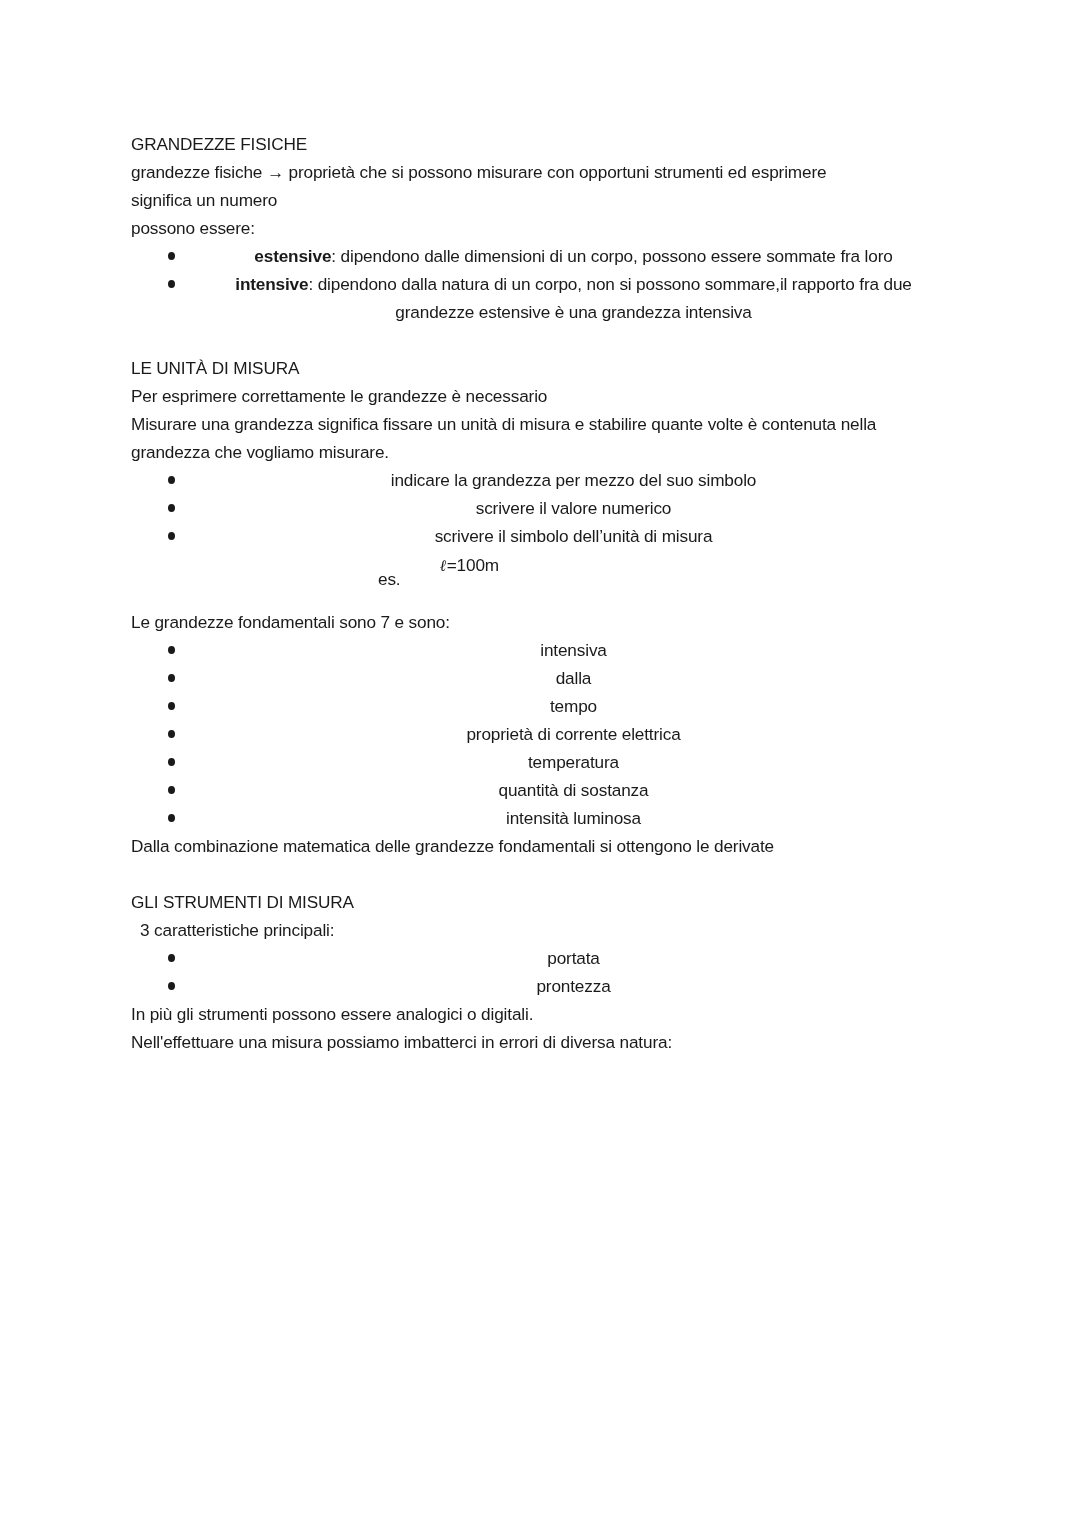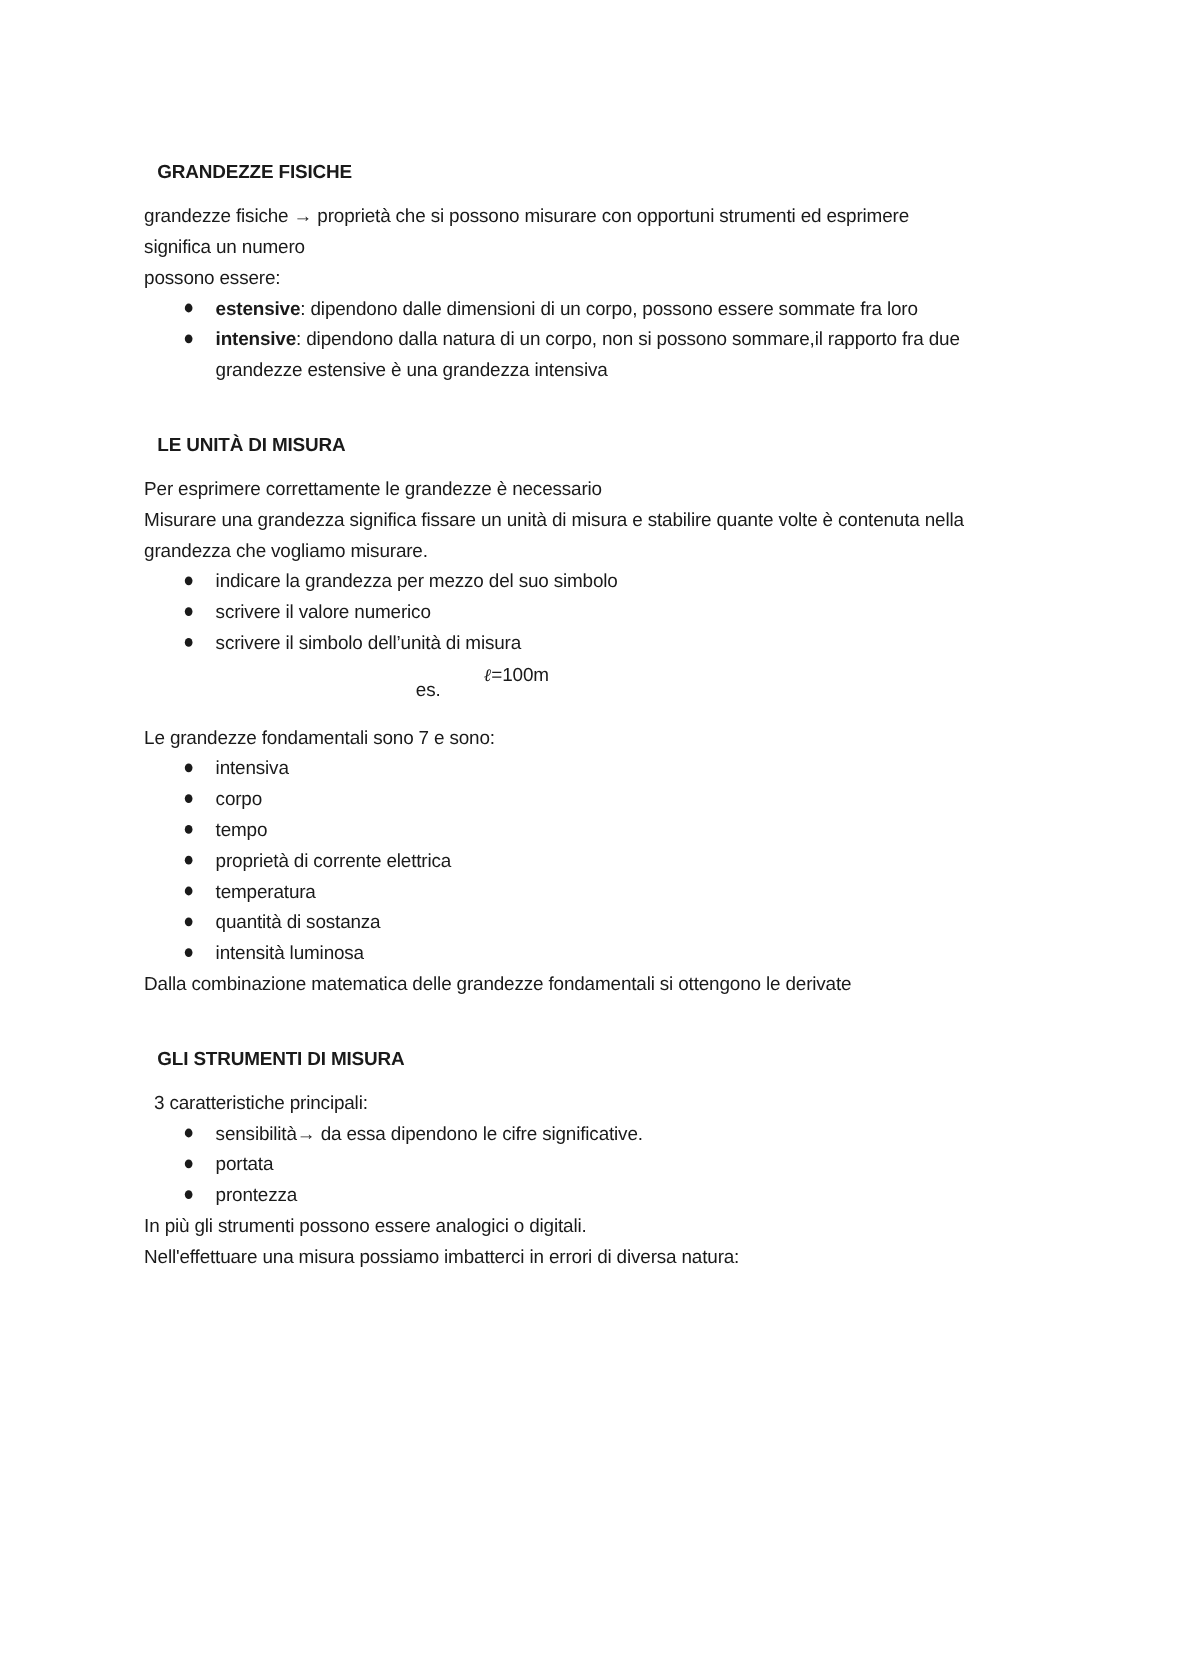--- a/index.html
+++ b/index.html
@@ -25,8 +25,8 @@
       letter-spacing: -0.15px;
     }
     .heading {
-      font-weight: bold;
-      margin: 12px;
+      font-weight: normal;
+      margin: 0;
     }
     .para {
       margin: 0;

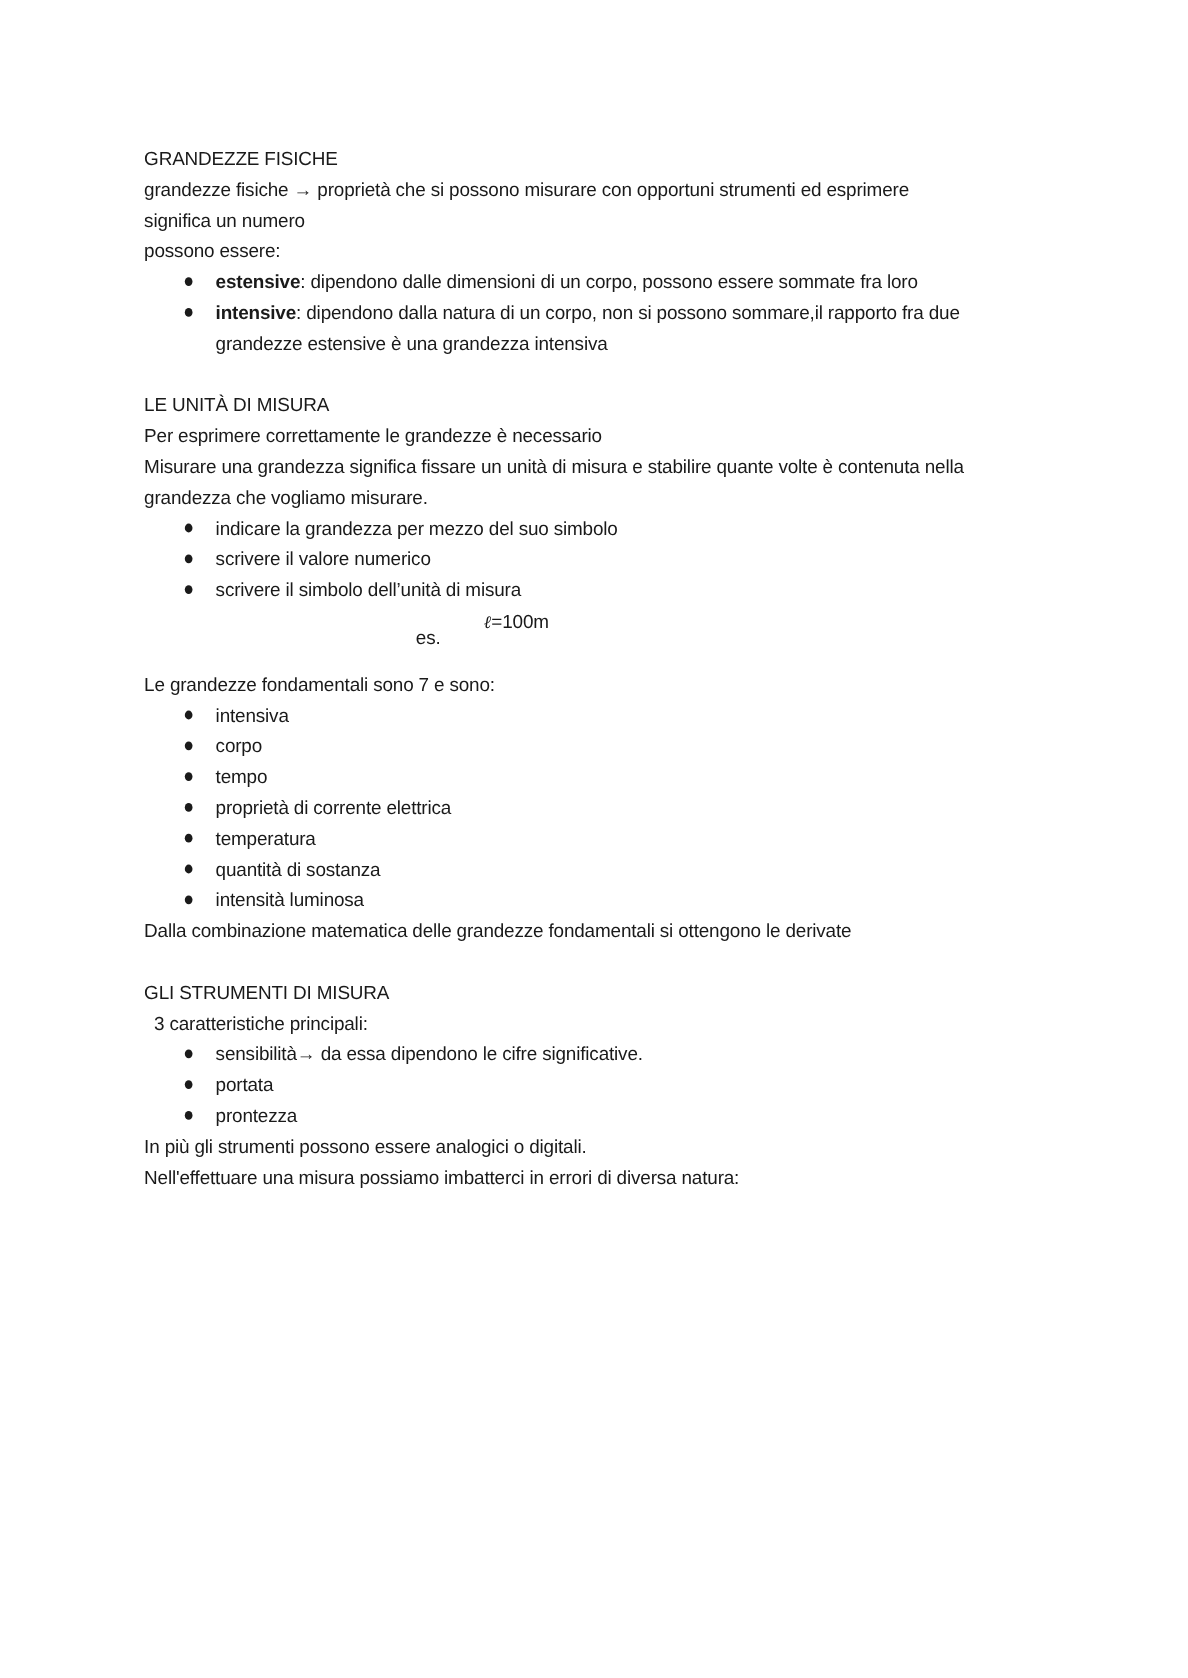--- a/index.html
+++ b/index.html
@@ -42,6 +42,7 @@
     ul.bullets li {
       position: relative;
       padding-left: 65px;
+      text-align: center;
     }
     ul.bullets li .bullet {
       position: absolute;

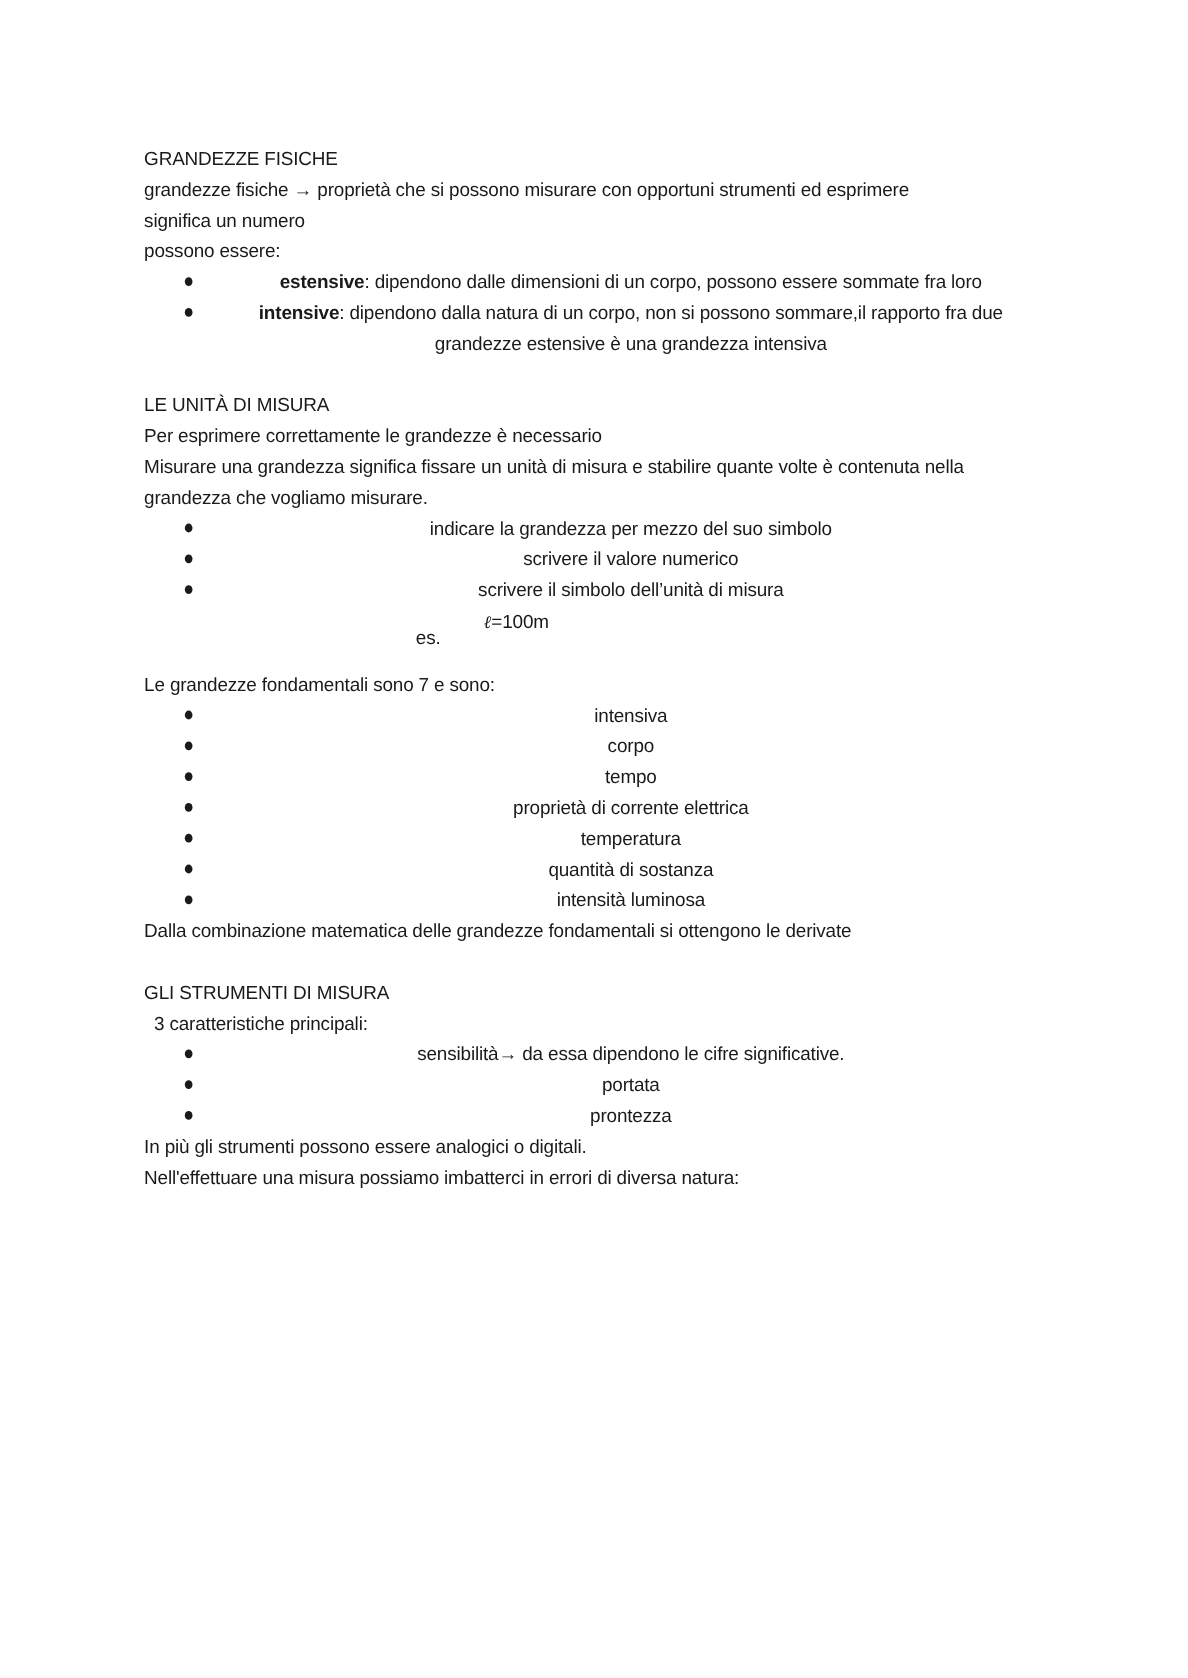--- a/index.html
+++ b/index.html
@@ -134,7 +134,7 @@
     <p class="para">Le grandezze fondamentali sono 7 e sono:</p>
     <ul class="bullets">
       <li><span class="bullet"></span><span>intensiva</span></li>
-      <li><span class="bullet"></span><span>corpo</span></li>
+      <li><span class="bullet"></span><span>dalla</span></li>
       <li><span class="bullet"></span><span>tempo</span></li>
       <li><span class="bullet"></span><span>proprietà di corrente elettrica</span></li>
       <li><span class="bullet"></span><span>temperatura</span></li>

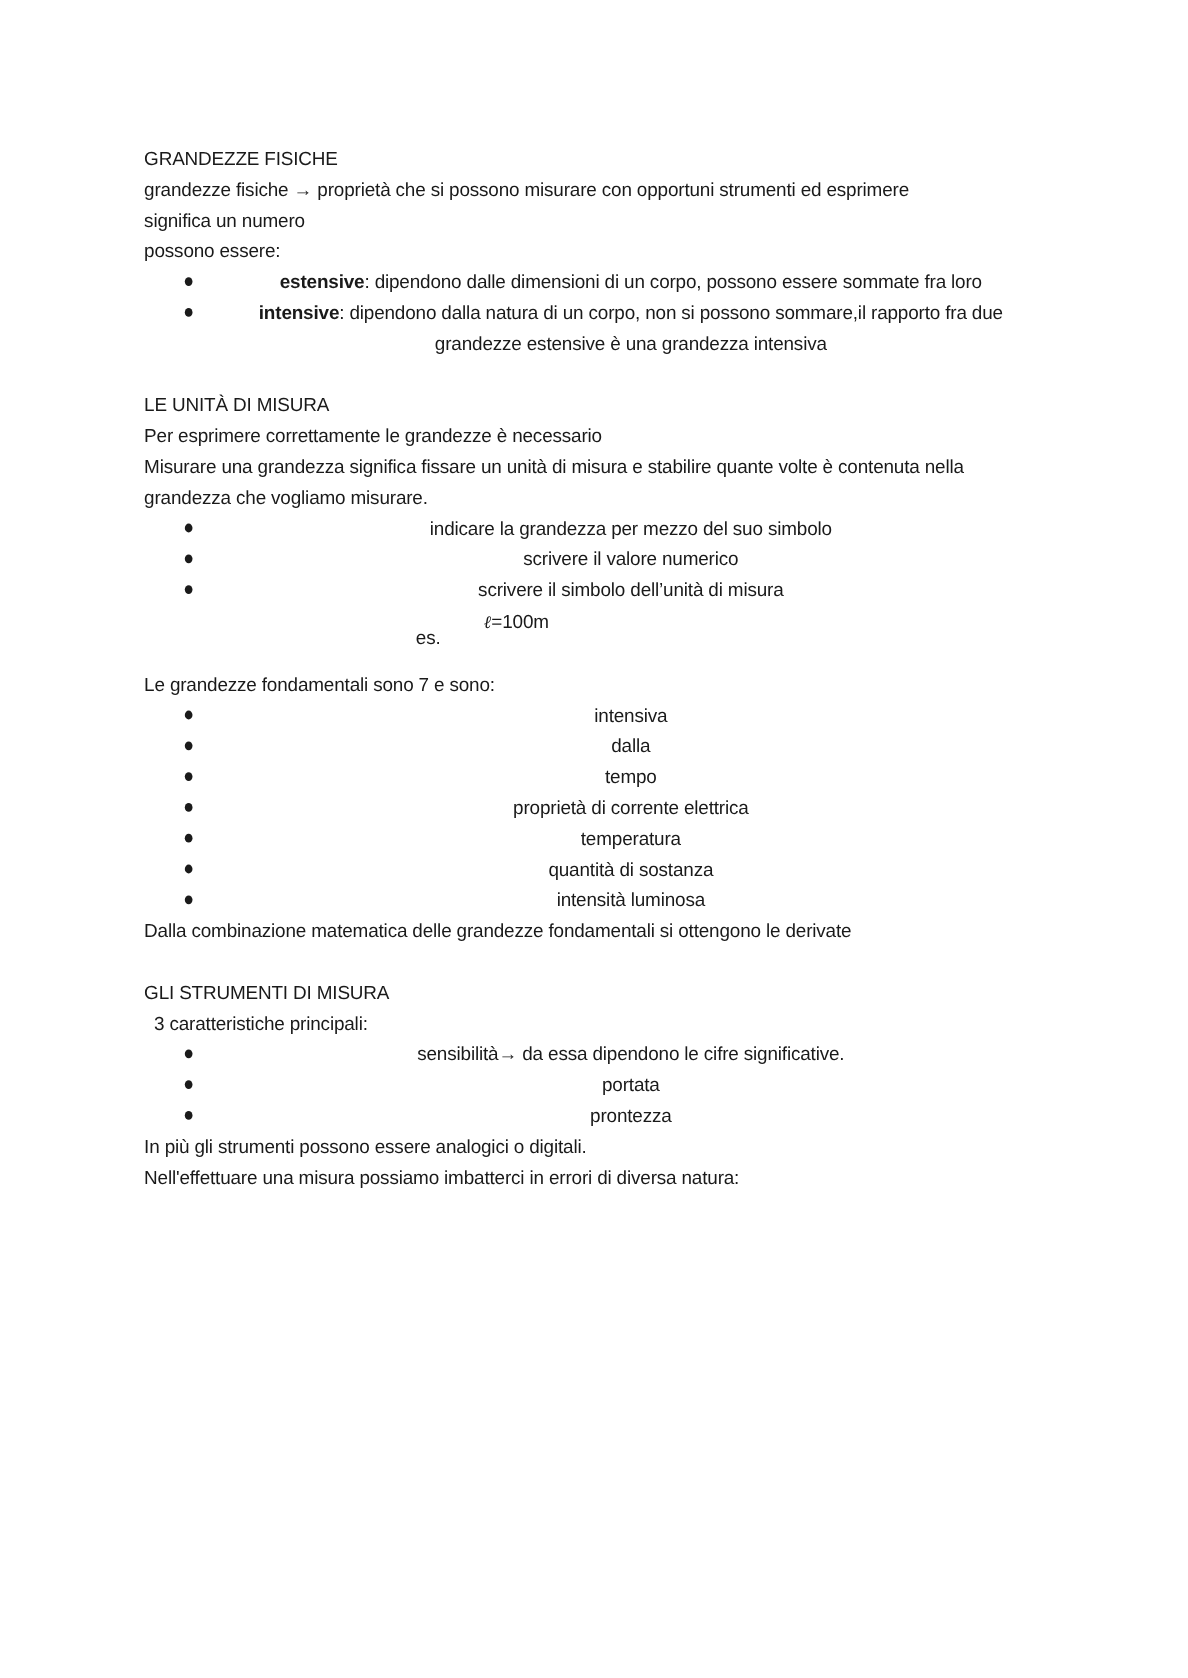--- a/index.html
+++ b/index.html
@@ -150,7 +150,6 @@
     <p class="heading">GLI STRUMENTI DI MISURA</p>
     <p class="para indent-small">3 caratteristiche principali:</p>
     <ul class="bullets">
-      <li><span class="bullet"></span><span>sensibilità→ da essa dipendono le cifre significative.</span></li>
       <li><span class="bullet"></span><span>portata</span></li>
       <li><span class="bullet"></span><span>prontezza</span></li>
     </ul>

